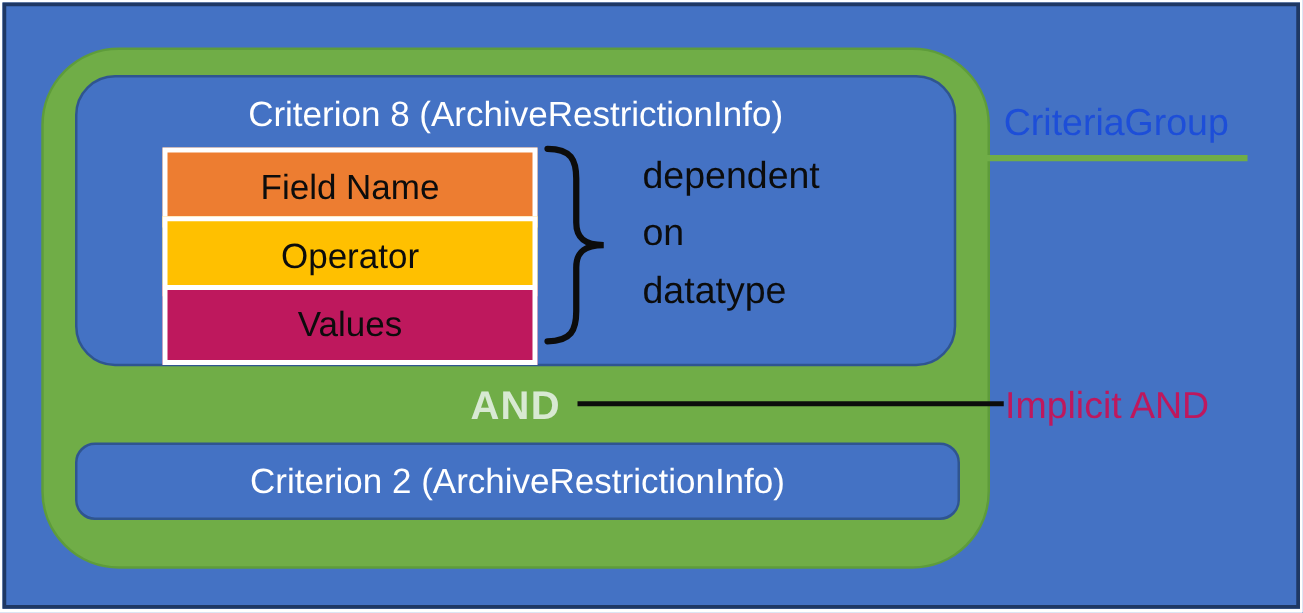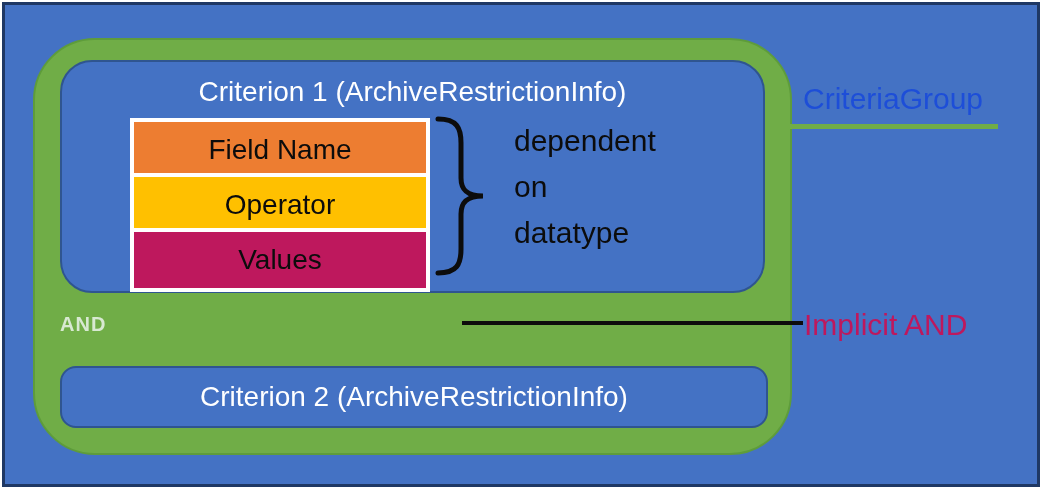--- a/index.html
+++ b/index.html
@@ -121,7 +121,7 @@
 
   <div class="criterion1"></div>
 
-  <div class="c1-title">Criterion 1 (ArchiveRestrictionInfo)</div>
+  <div class="c1-title">Criterion 8 (ArchiveRestrictionInfo)</div>
 
   <div class="bar bar-field" style="background-color: rgb(237, 125, 49);">
     <span>Field Name</span>

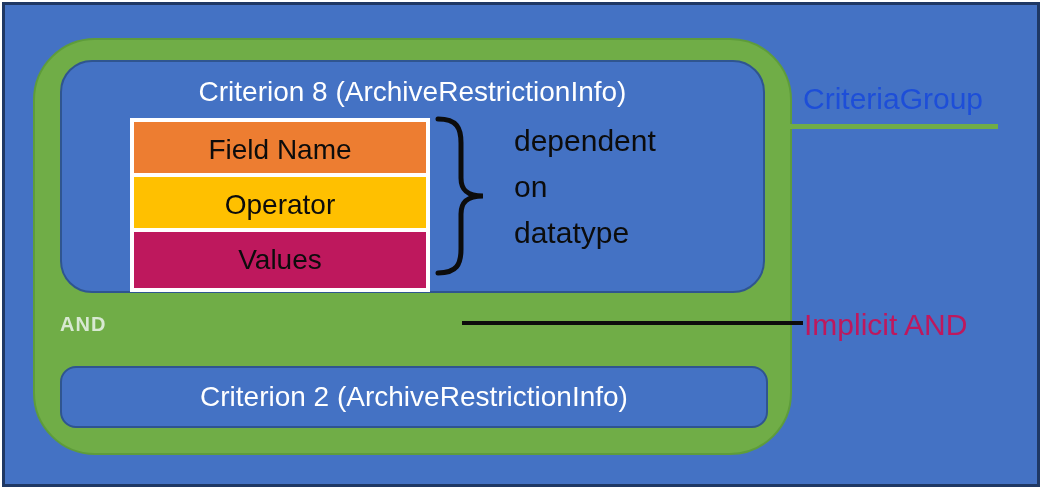--- a/index.html
+++ b/index.html
@@ -68,8 +68,9 @@
   .and-label{
     position:absolute;
     left:60px;top:307px;width:705px;
+    text-align:center;
     color:#D8E9D2;
-    font-size:20px;font-weight:bold;
+    font-size:32px;font-weight:bold;
     letter-spacing:1px;
     line-height:34px;
   }

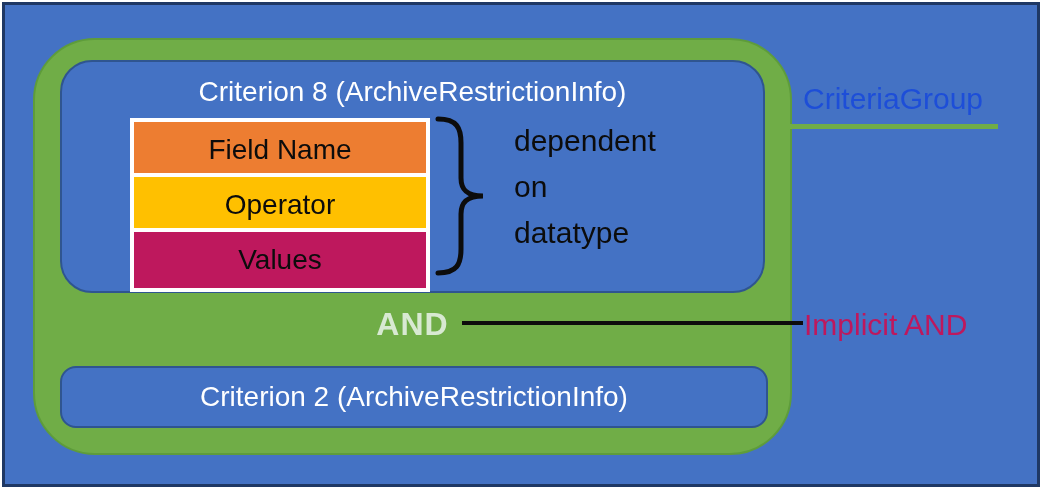--- a/index.html
+++ b/index.html
@@ -88,7 +88,7 @@
   }
   .criterion2{
     position:absolute;
-    left:60px;top:366px;
+    left:60px;top:354px;
     width:708px;height:62px;
     background:#4472C4;
     border:2px solid #2F5590;

